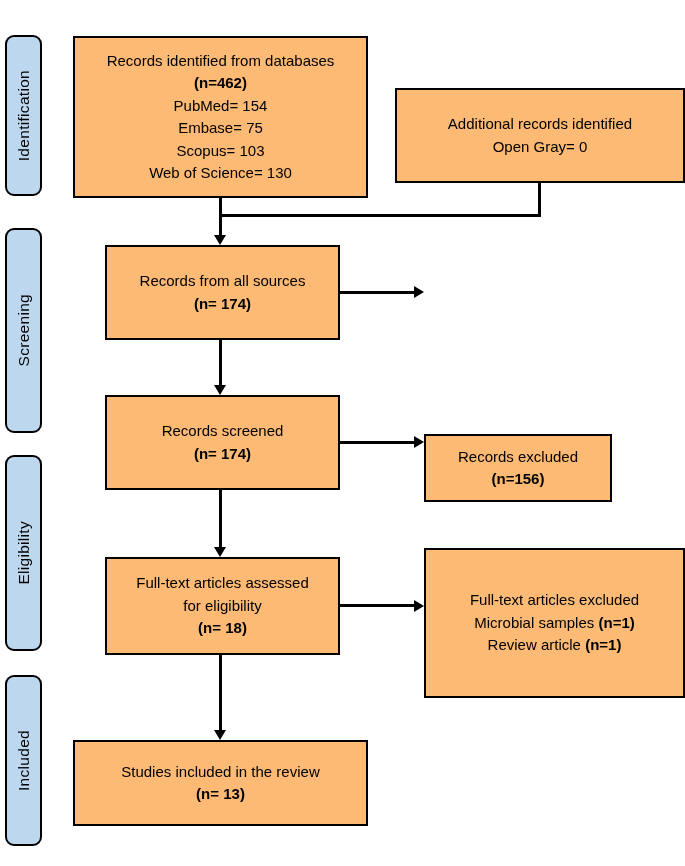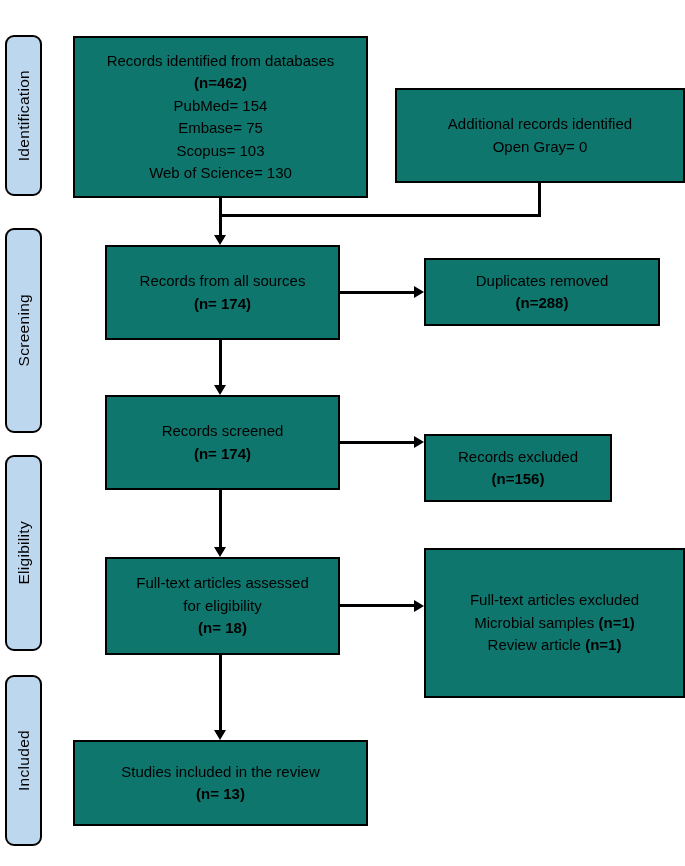--- a/index.html
+++ b/index.html
@@ -42,7 +42,7 @@
   .node {
     position: absolute;
     border: 2px solid #000;
-    background: #0f766e;
+    background: #fdba74;
     display: flex;
     flex-direction: column;
     align-items: center;

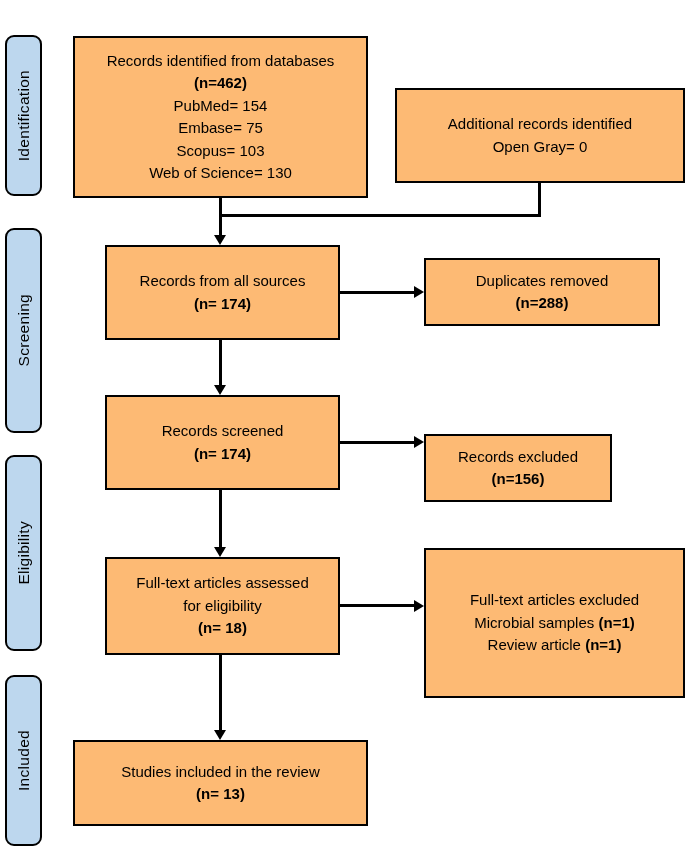--- a/index.html
+++ b/index.html
@@ -143,10 +143,6 @@
     <div class="bold">(n= 174)</div>
   </div>
 
-  <div class="node box-duplicates">
-    <div>Duplicates removed</div>
-    <div class="bold">(n=288)</div>
-  </div>
 
   <div class="node box-screened">
     <div>Records screened</div>

